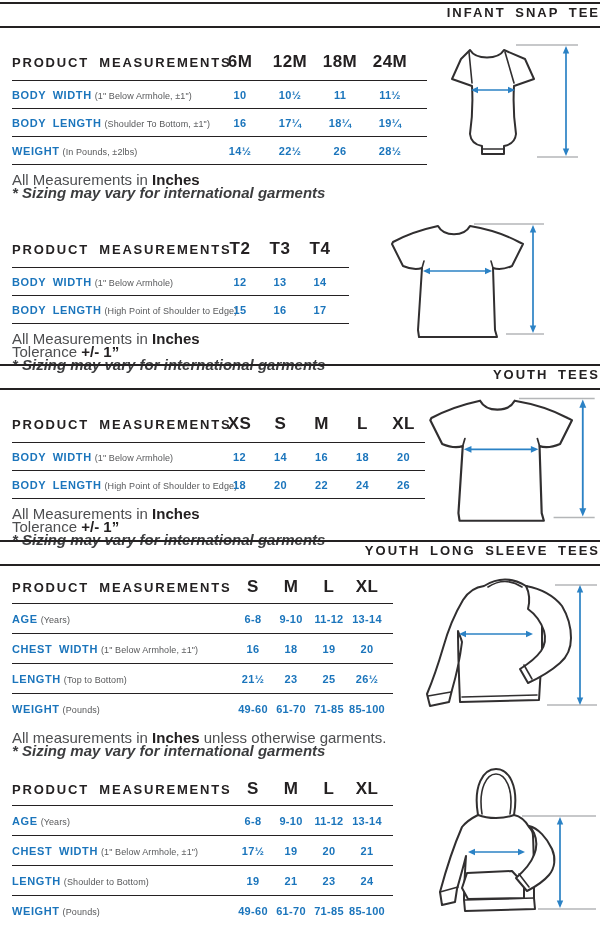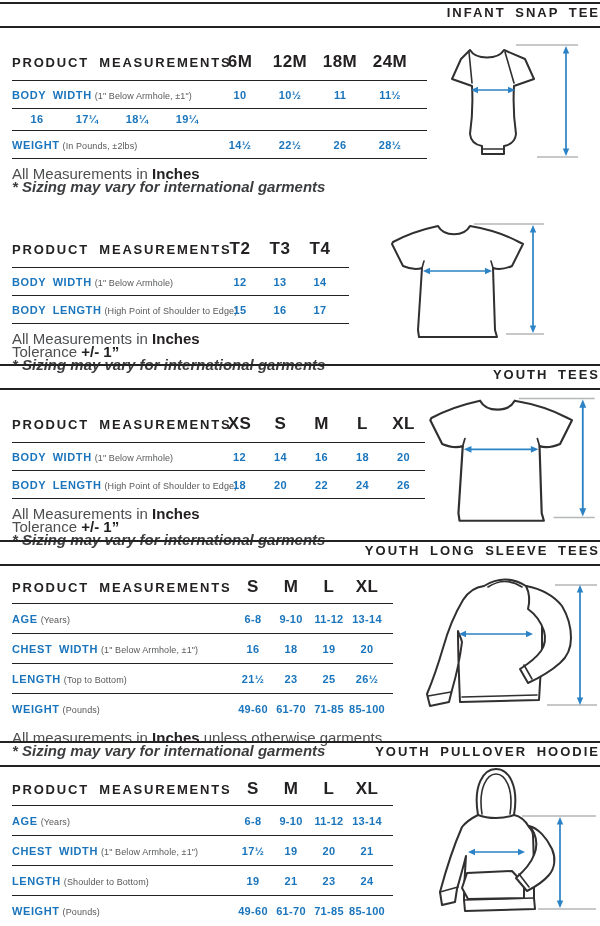--- a/index.html
+++ b/index.html
@@ -94,6 +94,7 @@
             <div class="cell size-cell val">11½</div>
           </div>
           <div class="trow">
+            <div class="cell label-cell"><span class="lbl">BODY LENGTH</span><span class="note">(Shoulder To Bottom, ±1")</span></div>
             <div class="cell size-cell val">16</div>
             <div class="cell size-cell val">17¼</div>
             <div class="cell size-cell val">18¼</div>

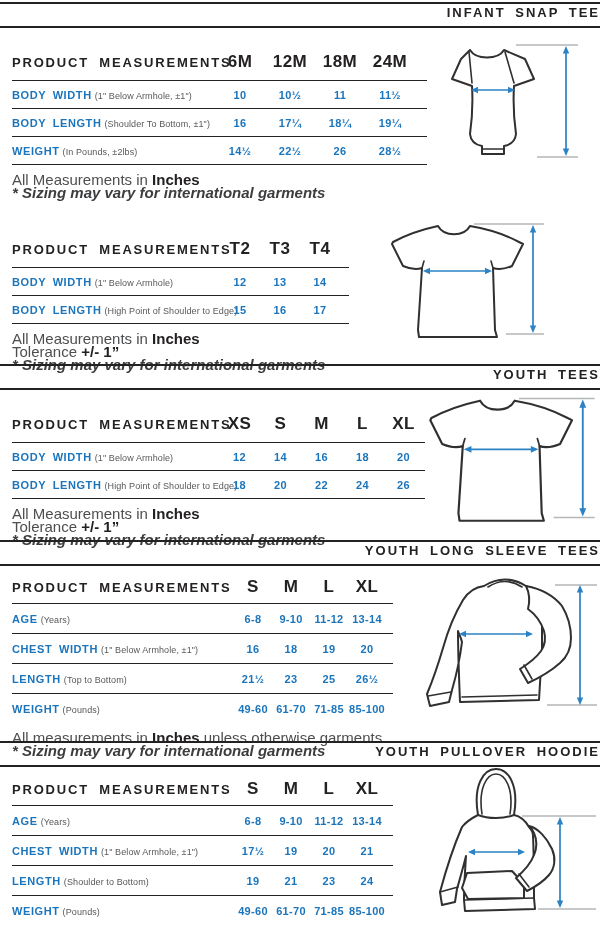--- a/index.html
+++ b/index.html
@@ -311,9 +311,6 @@
   </section>
 
   <section class="section sec-4">
-    <header class="band">
-      <h2 class="band-title">YOUTH PULLOVER HOODIE</h2>
-    </header>
     <div class="tablebox">
       <div class="trow thead">
           <div class="cell label-cell header-label">PRODUCT MEASUREMENTS</div>

